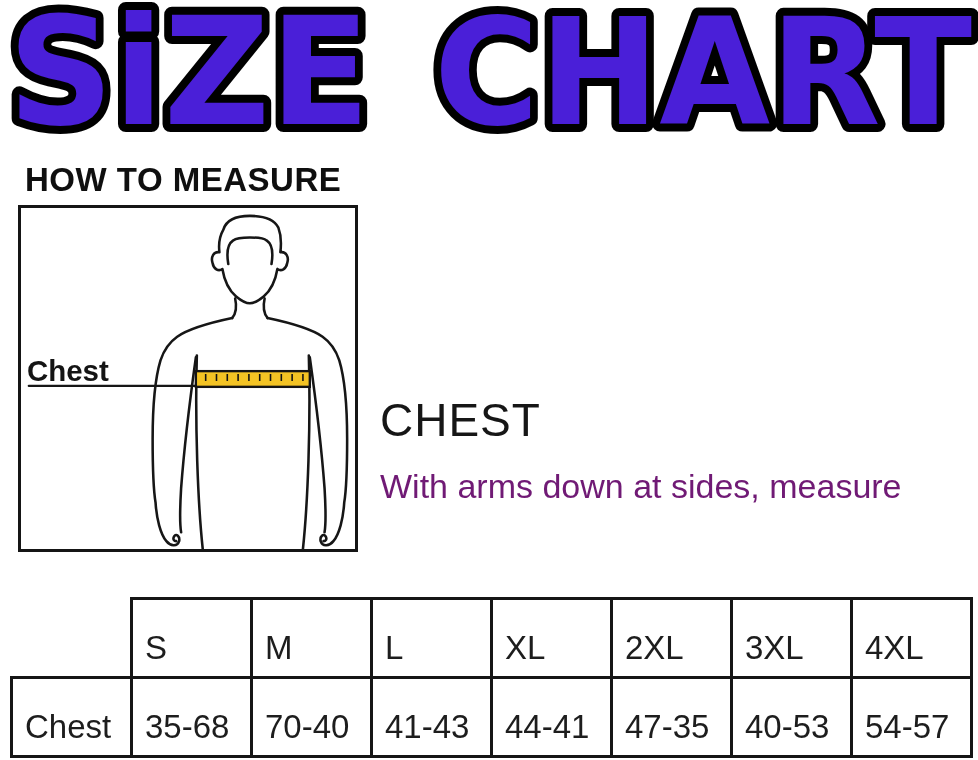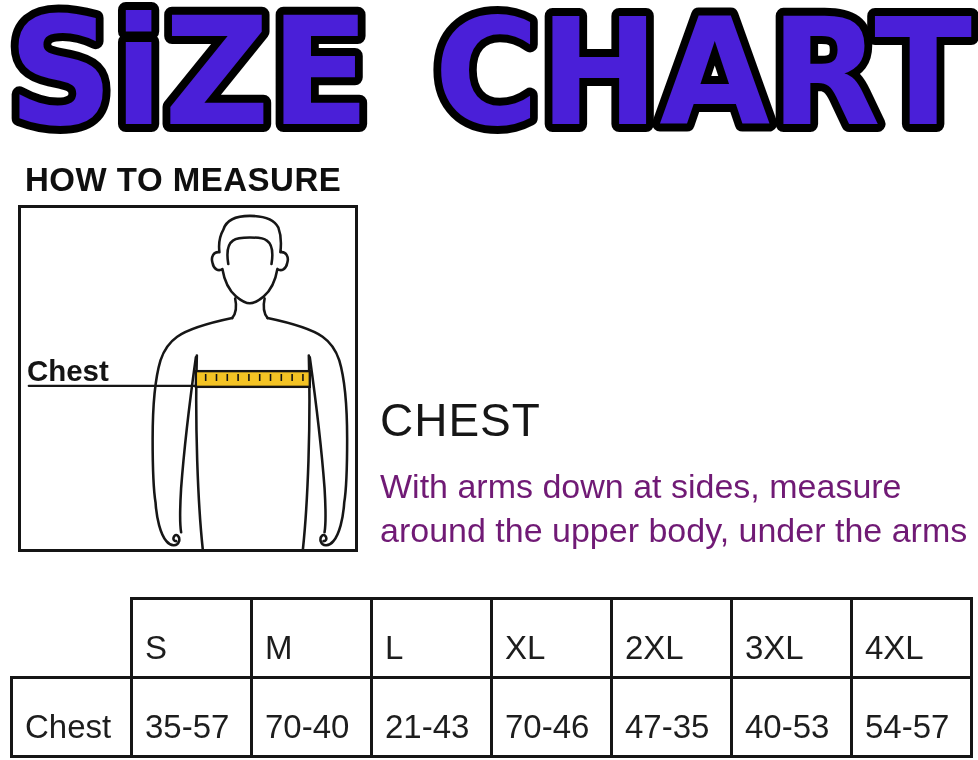--- a/index.html
+++ b/index.html
@@ -87,7 +87,6 @@
 <div class="chest-heading">CHEST</div>
 <div class="chest-copy">
   <div>With arms down at sides, measure</div>
-  <div>around the upper body, under the arms</div>
 </div>
 
 <table class="size-table">

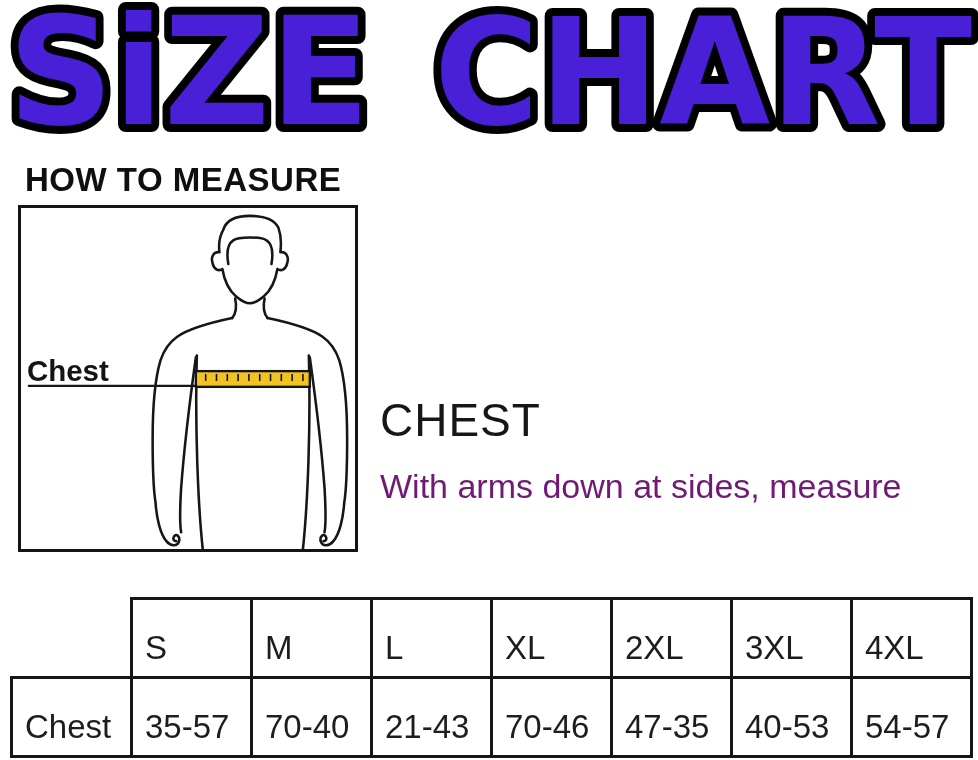--- a/index.html
+++ b/index.html
@@ -103,7 +103,7 @@
   </tr>
   <tr>
     <td>Chest</td>
-    <td>35-57</td>
+    <td>35-68</td>
     <td>70-40</td>
     <td>21-43</td>
     <td>70-46</td>

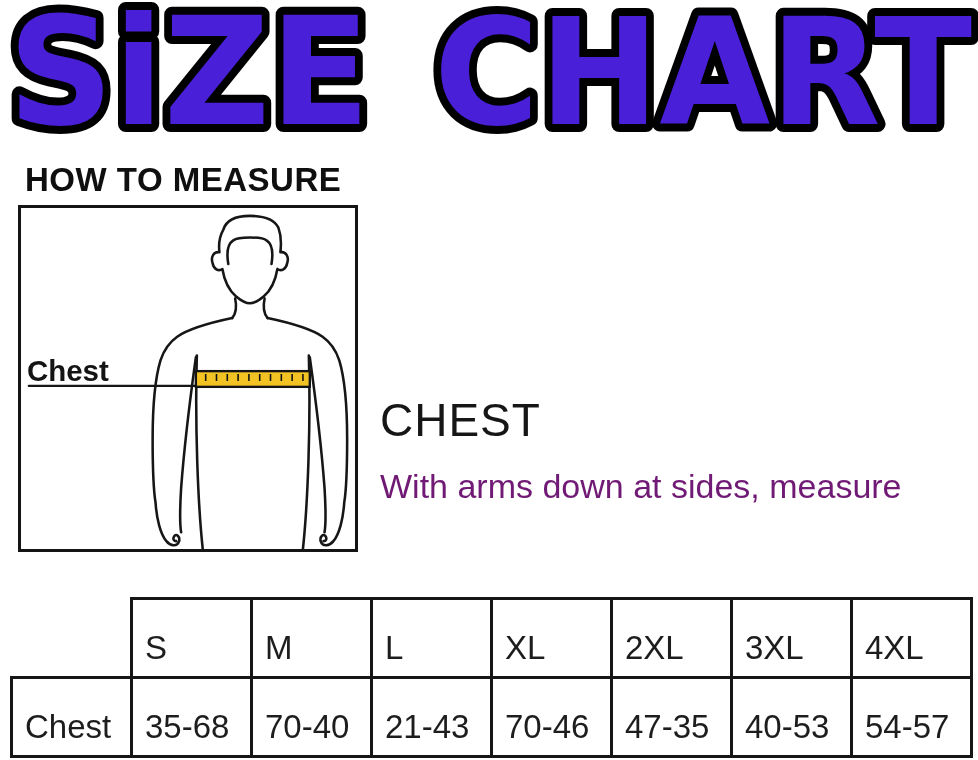--- a/index.html
+++ b/index.html
@@ -105,7 +105,7 @@
     <td>Chest</td>
     <td>35-68</td>
     <td>70-40</td>
-    <td>21-43</td>
+    <td>41-43</td>
     <td>70-46</td>
     <td>47-35</td>
     <td>40-53</td>

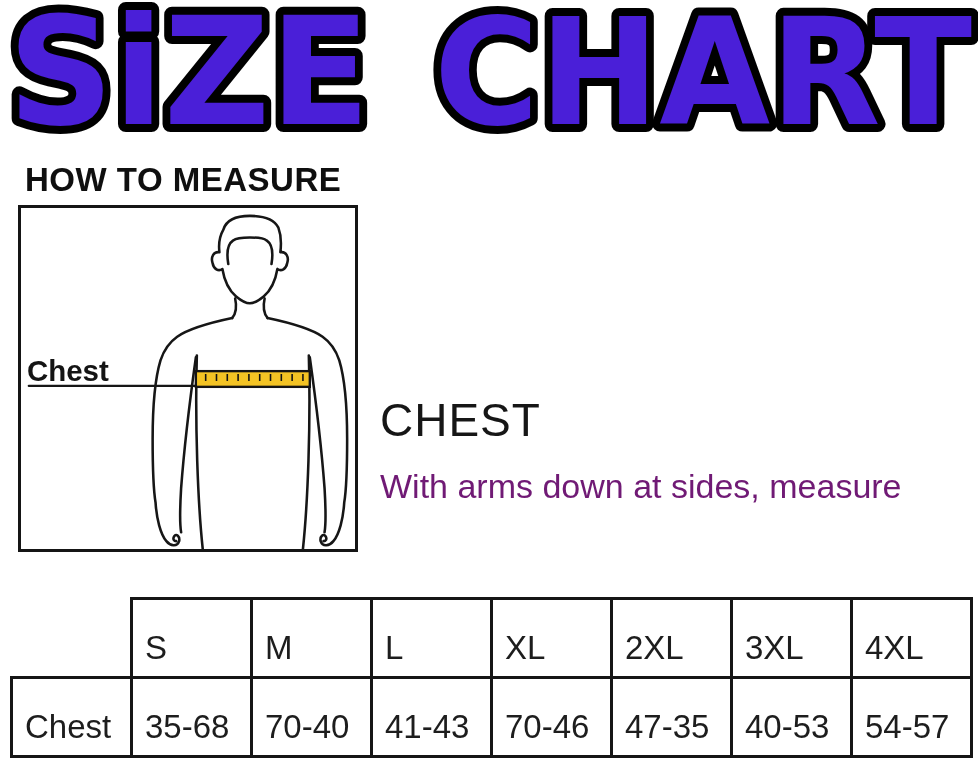--- a/index.html
+++ b/index.html
@@ -106,7 +106,7 @@
     <td>35-68</td>
     <td>70-40</td>
     <td>41-43</td>
-    <td>70-46</td>
+    <td>44-41</td>
     <td>47-35</td>
     <td>40-53</td>
     <td>54-57</td>

